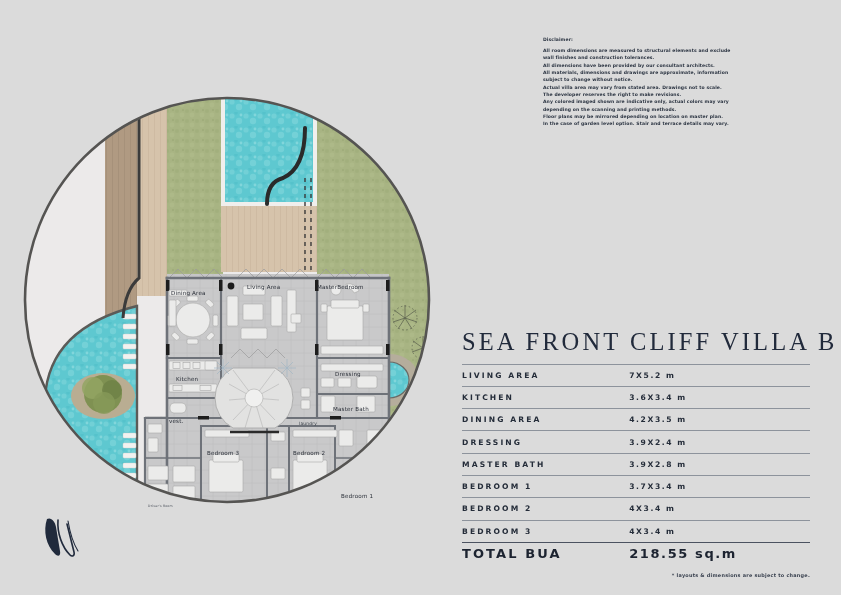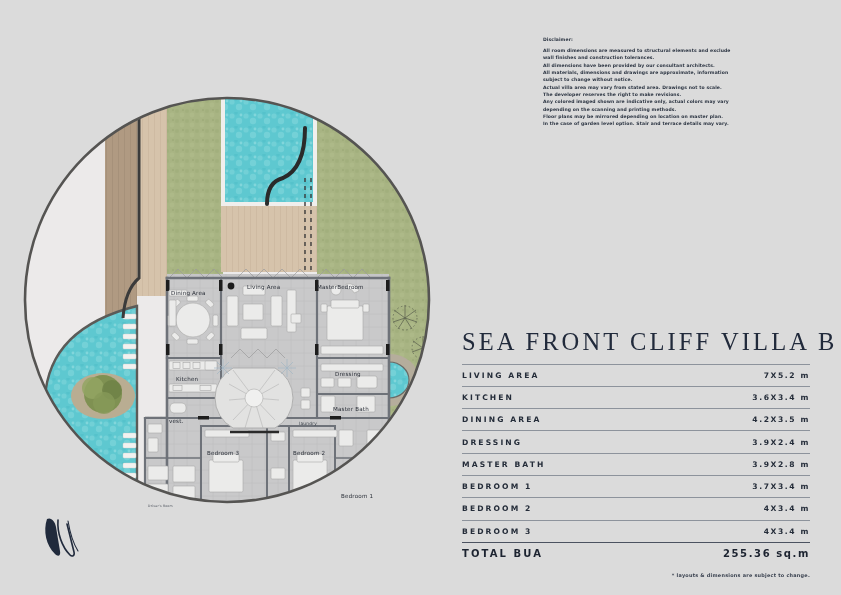--- a/index.html
+++ b/index.html
@@ -52,7 +52,7 @@
     white-space:nowrap;
   }
   .spec-table tr:first-child td{border-top:1px solid #8d939c;}
-  .spec-table td.val{text-align:right;letter-spacing:1.6px;}
+  .spec-table td.val{letter-spacing:1.6px;}
   .spec-table tr.total td{
     border-top:1.6px solid #4b5260;
     font-size:10px;

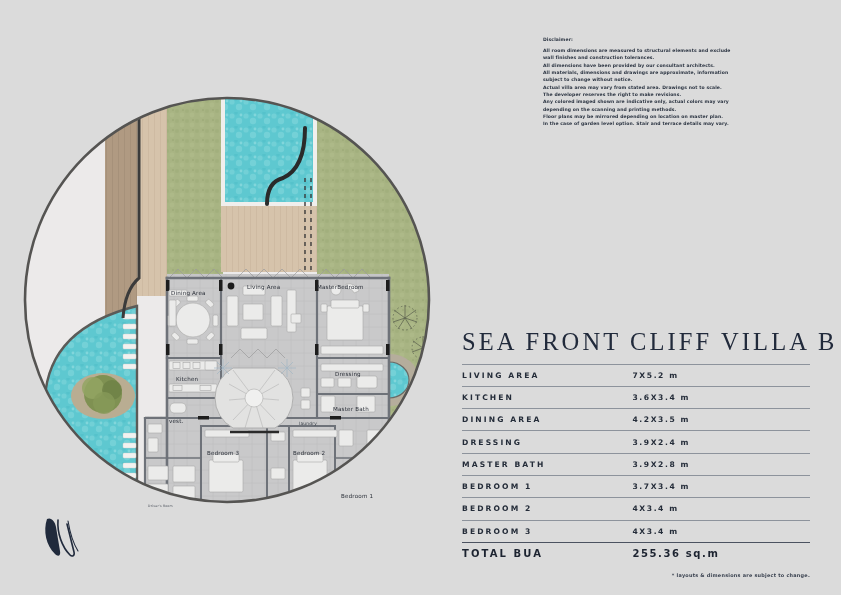--- a/index.html
+++ b/index.html
@@ -55,7 +55,7 @@
   .spec-table td.val{letter-spacing:1.6px;}
   .spec-table tr.total td{
     border-top:1.6px solid #4b5260;
-    font-size:10px;
+    font-size:13px;
     color:#1c2330;
   }
   #spec-note{

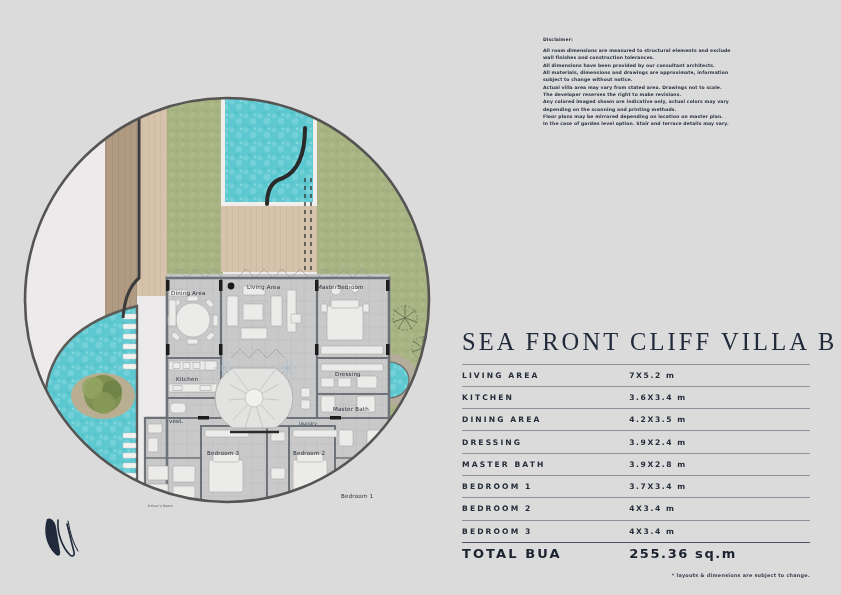--- a/index.html
+++ b/index.html
@@ -450,7 +450,7 @@
         </tr>
         <tr class="total">
           <td>TOTAL BUA</td>
-          <td class="val">255.36 sq.m</td>
+          <td class="val">218.55 sq.m</td>
         </tr>
       </tbody>
     </table>

